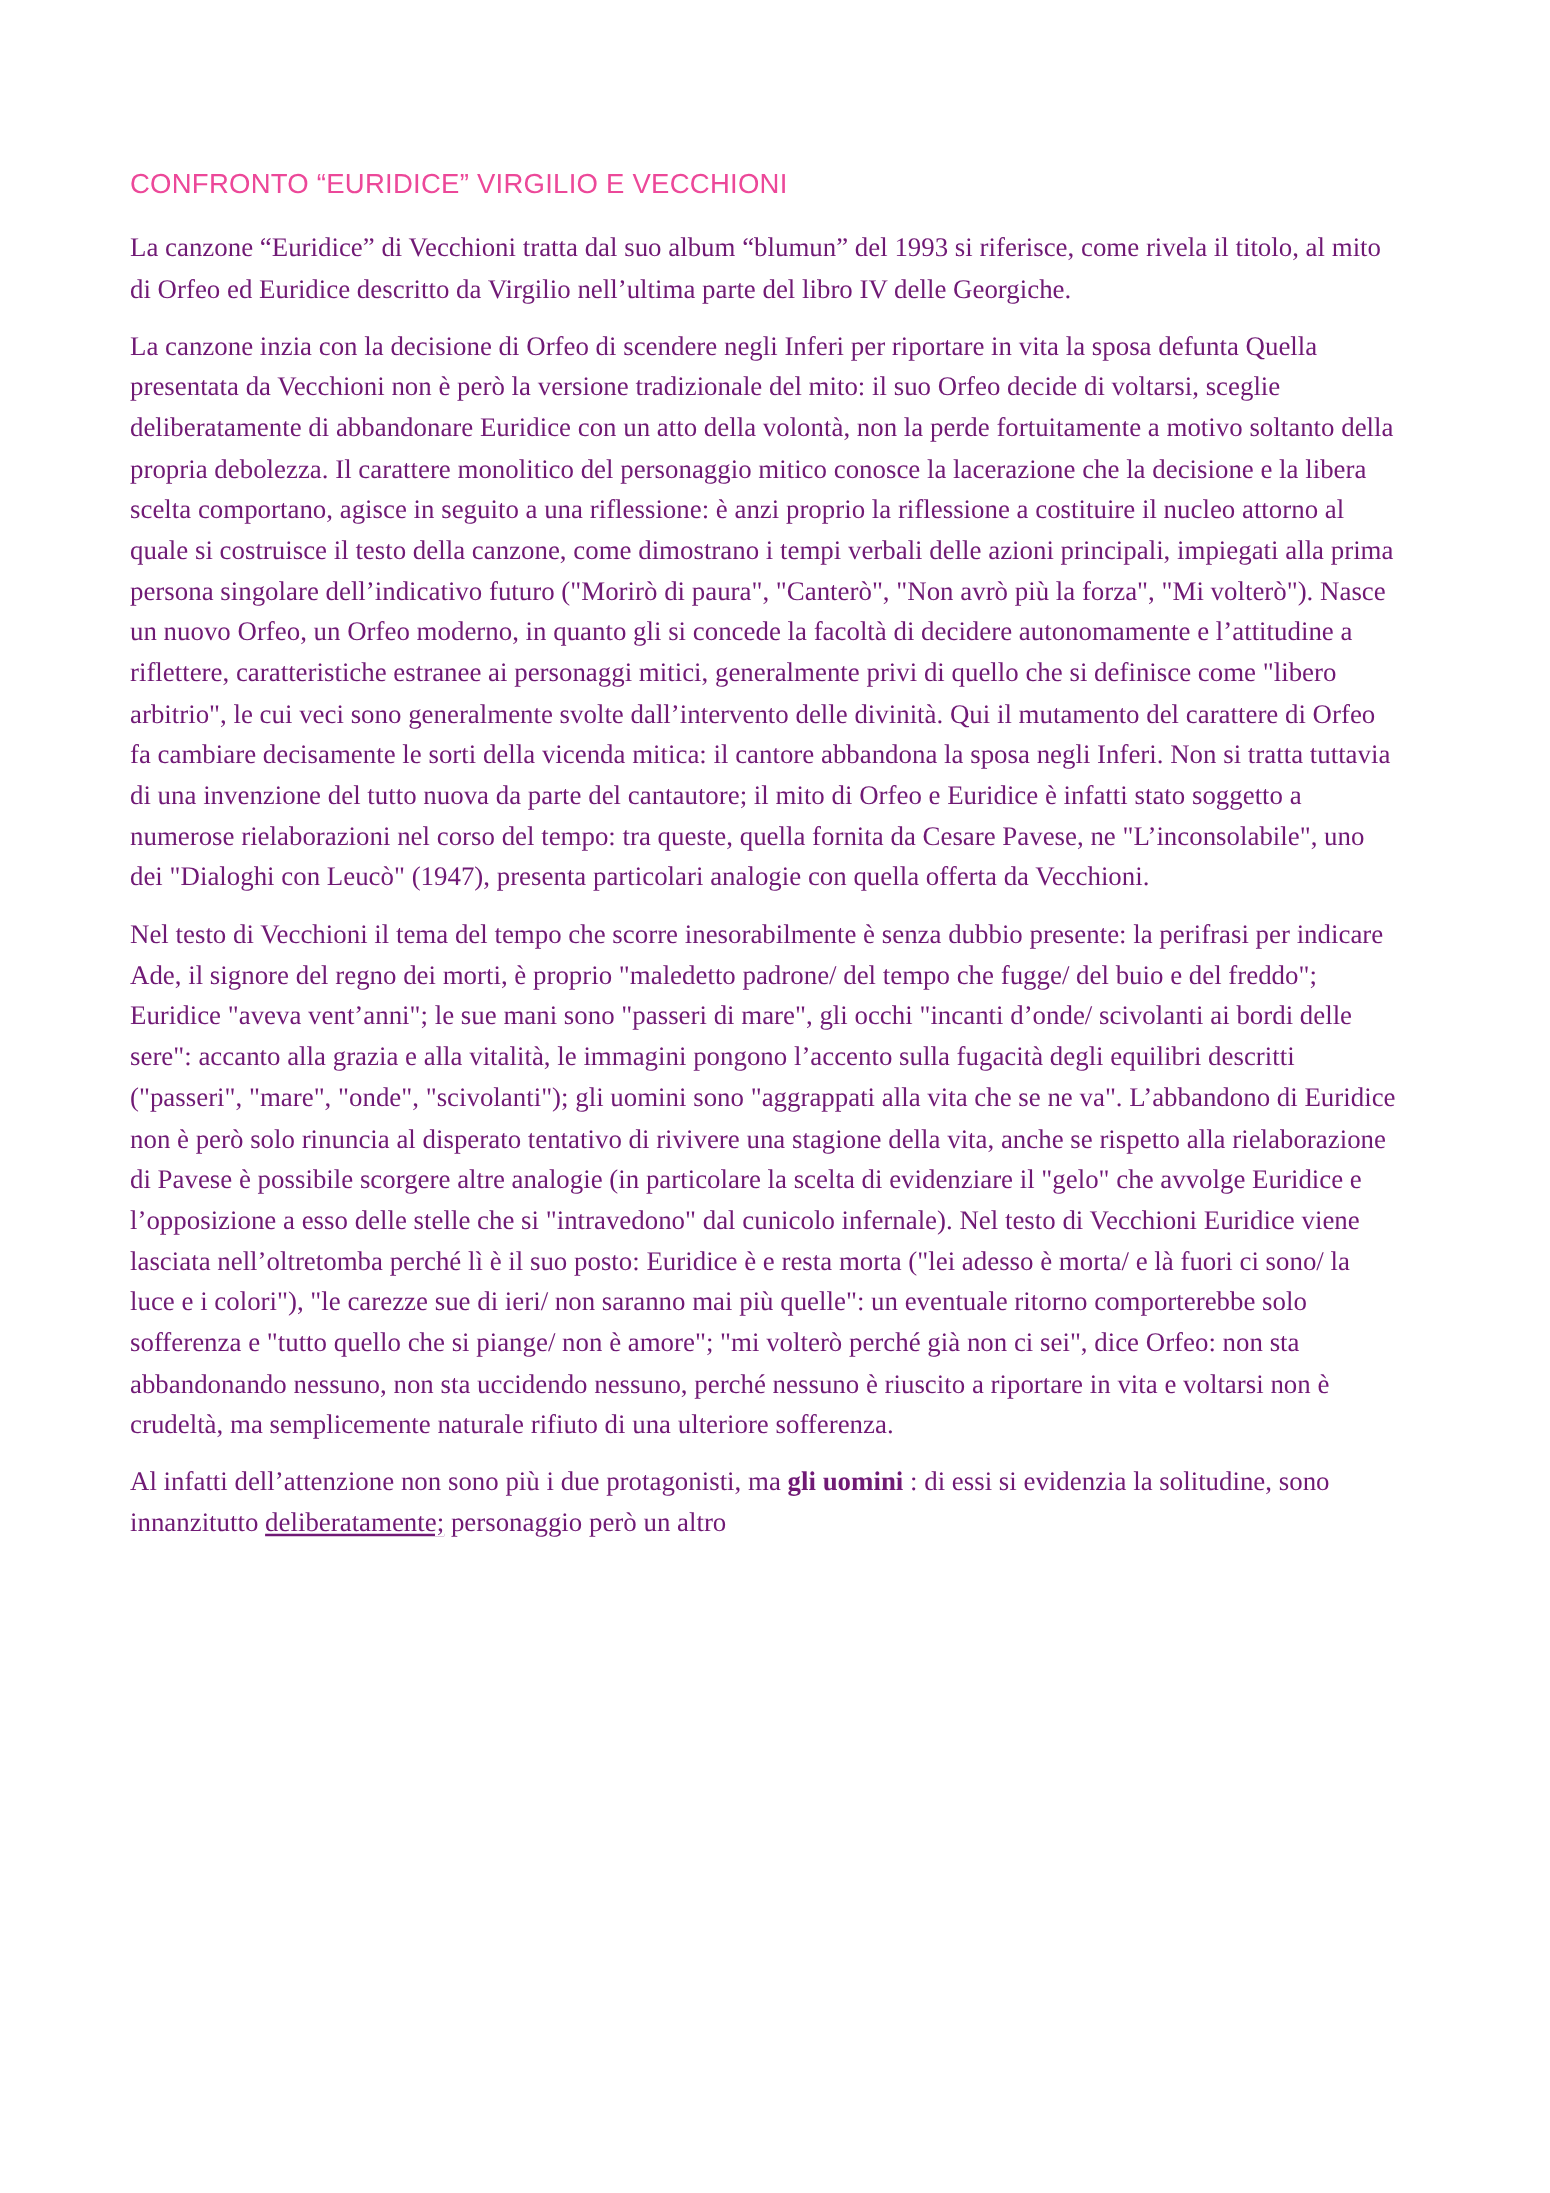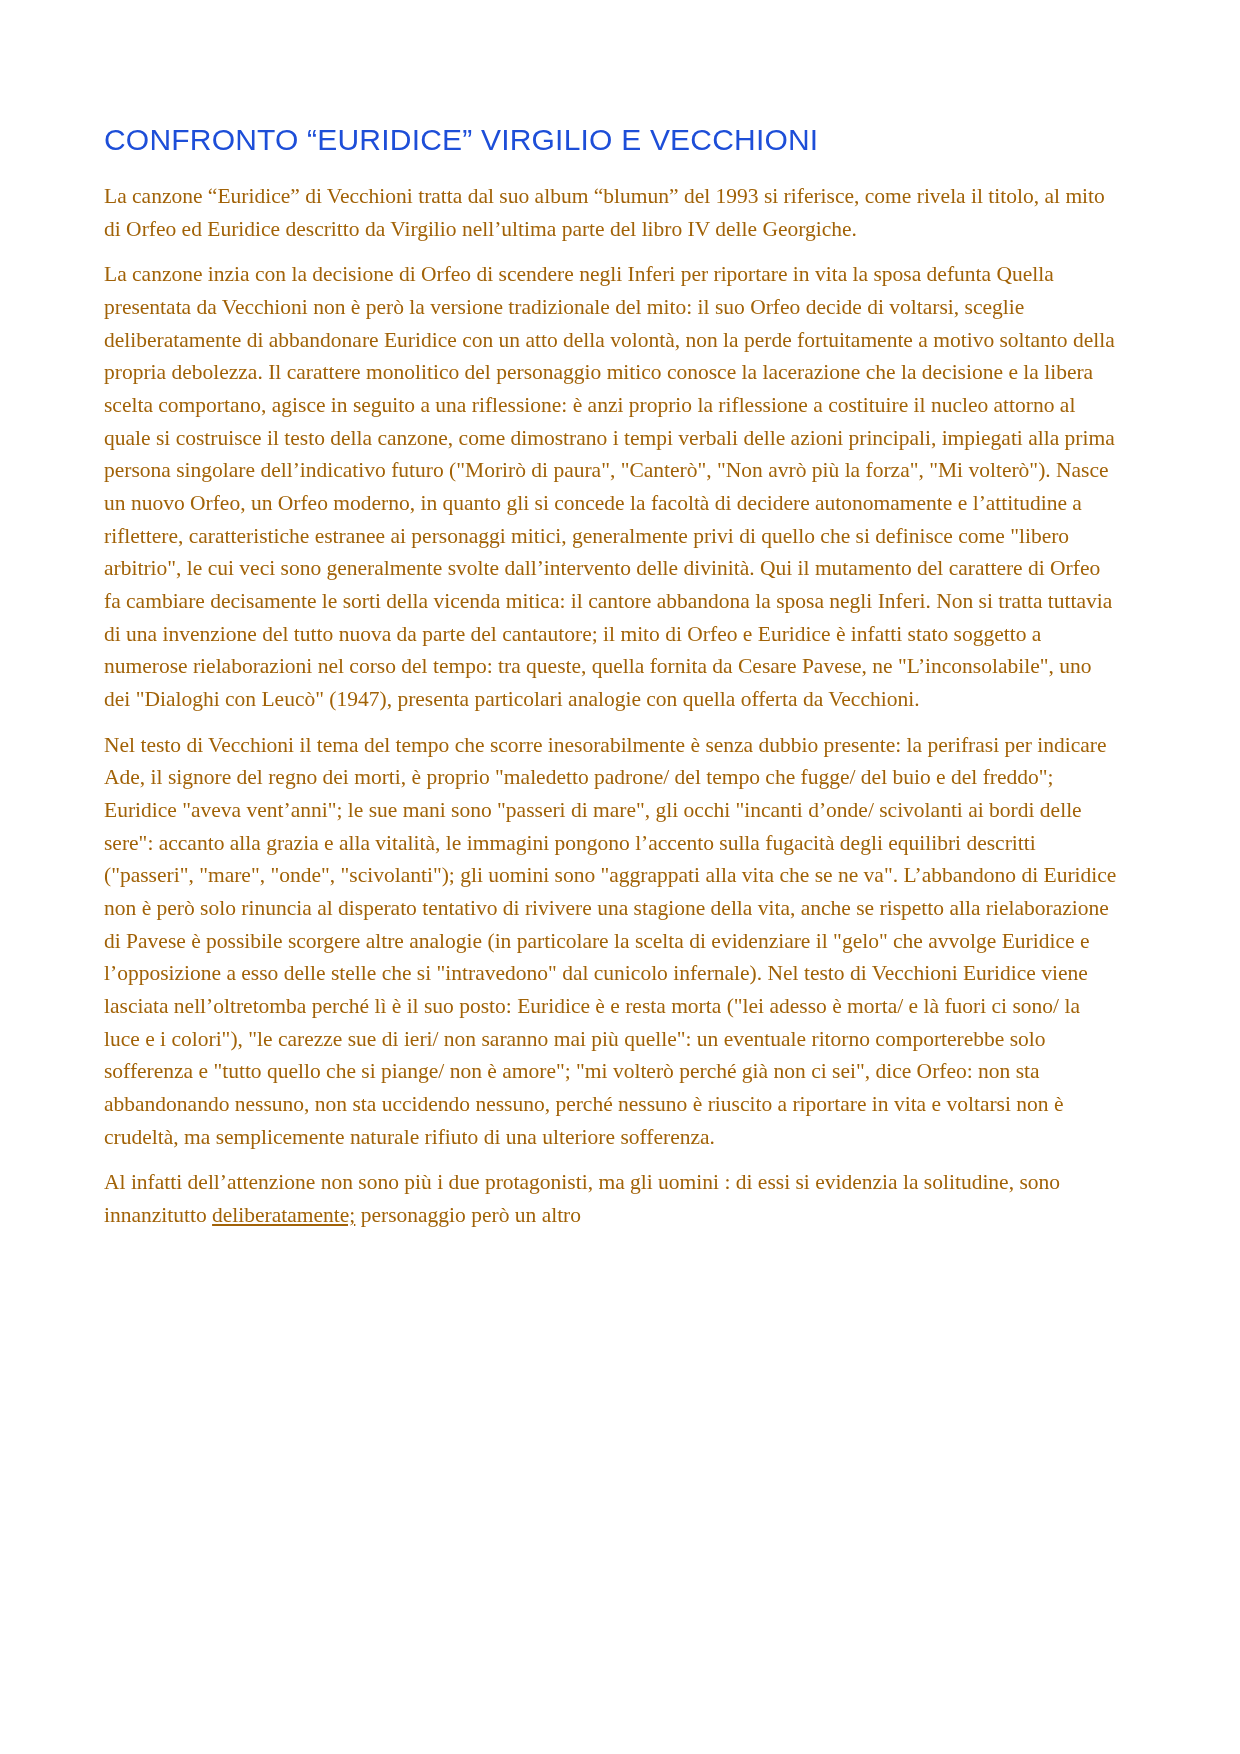--- a/index.html
+++ b/index.html
@@ -22,11 +22,11 @@
   }
   .doc-title {
     font-family: "Liberation Sans", sans-serif;
-    color: #1d4ed8;
-    font-size: 30px;
+    color: #ec4899;
+    font-size: 22px;
     font-weight: 400;
     letter-spacing: 0.2px;
-    margin: 0 0 22px 0;
+    margin: 12px 0 22px 0;
     line-height: 1.2;
   }
   p.para {

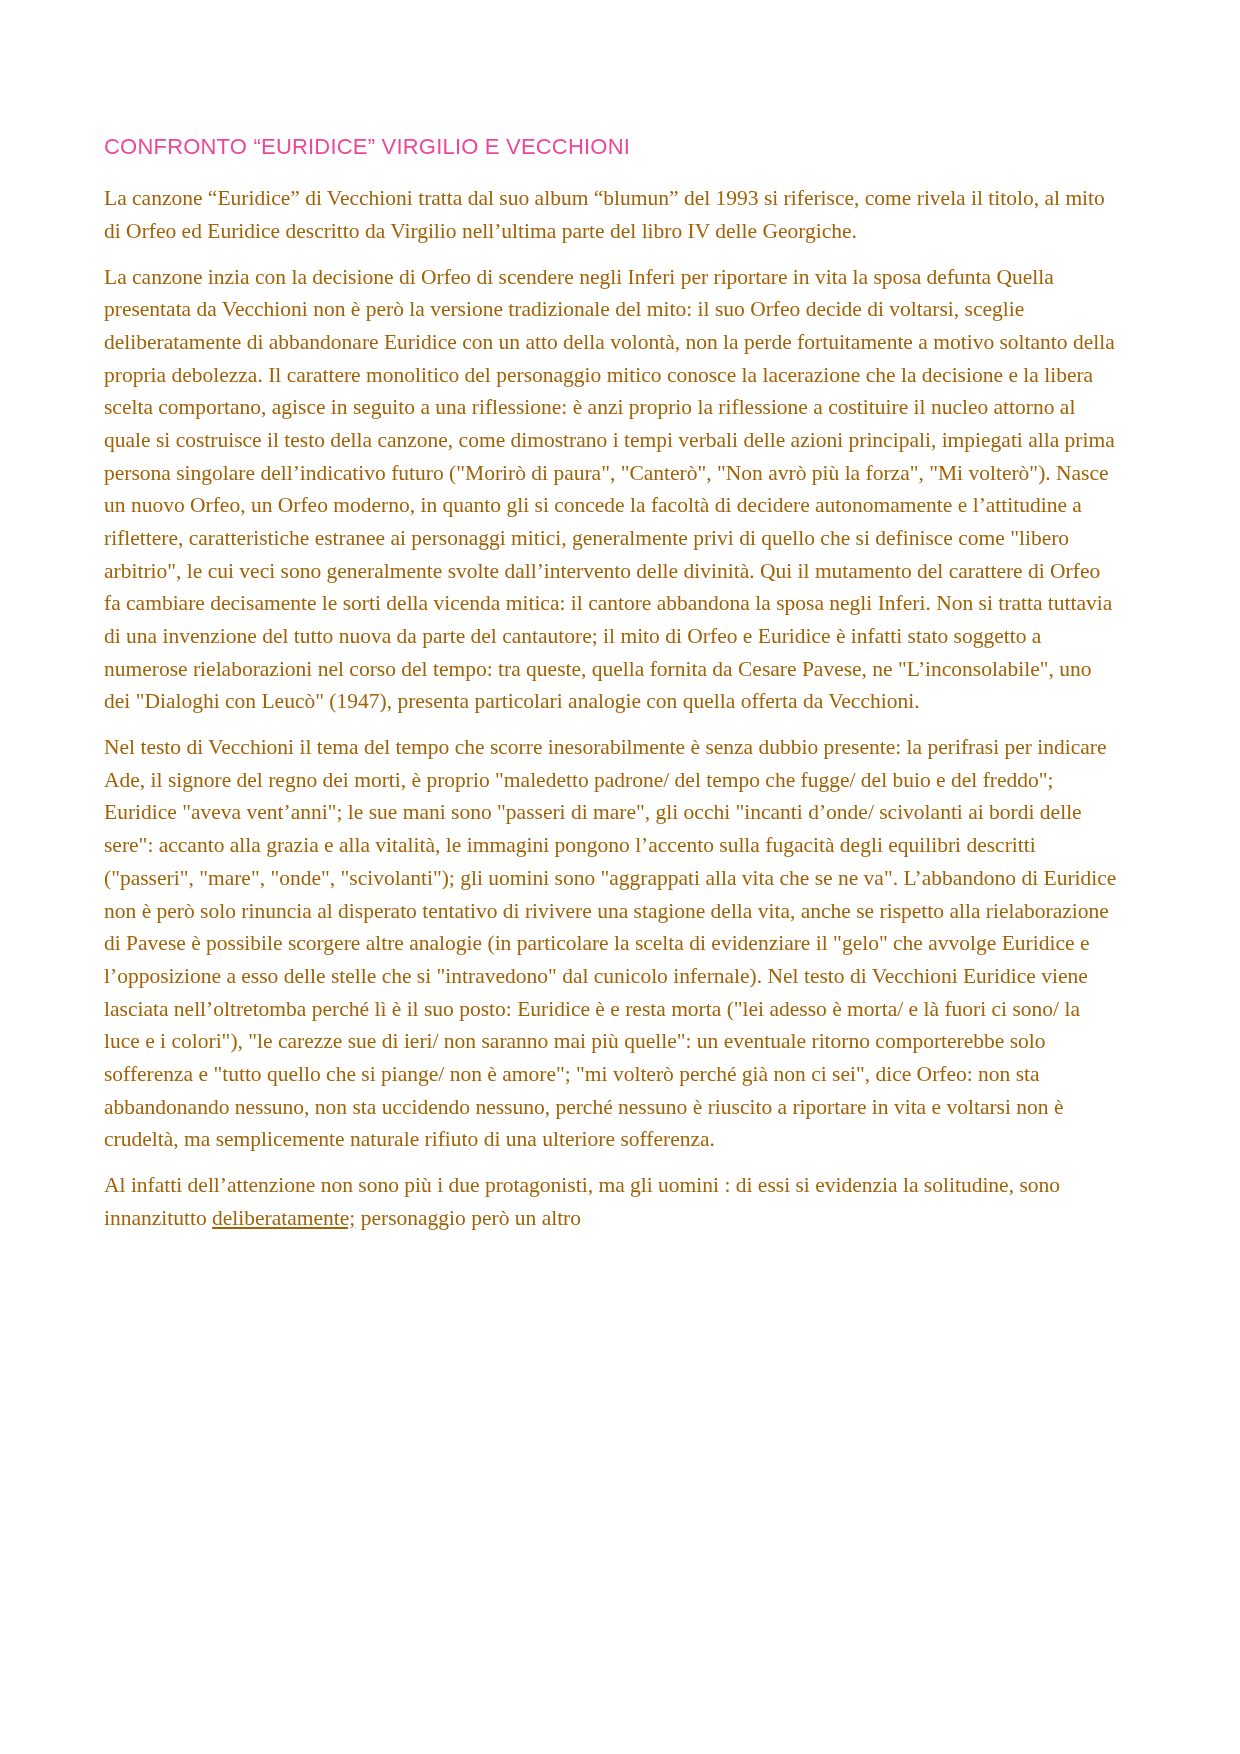--- a/index.html
+++ b/index.html
@@ -35,7 +35,7 @@
     line-height: 1.52;
     text-align: left;
     margin: 0 17px 13px 0;
-    color: #a16207;
+    color: #701a75;
   }
   .para b {
     font-weight: normal;

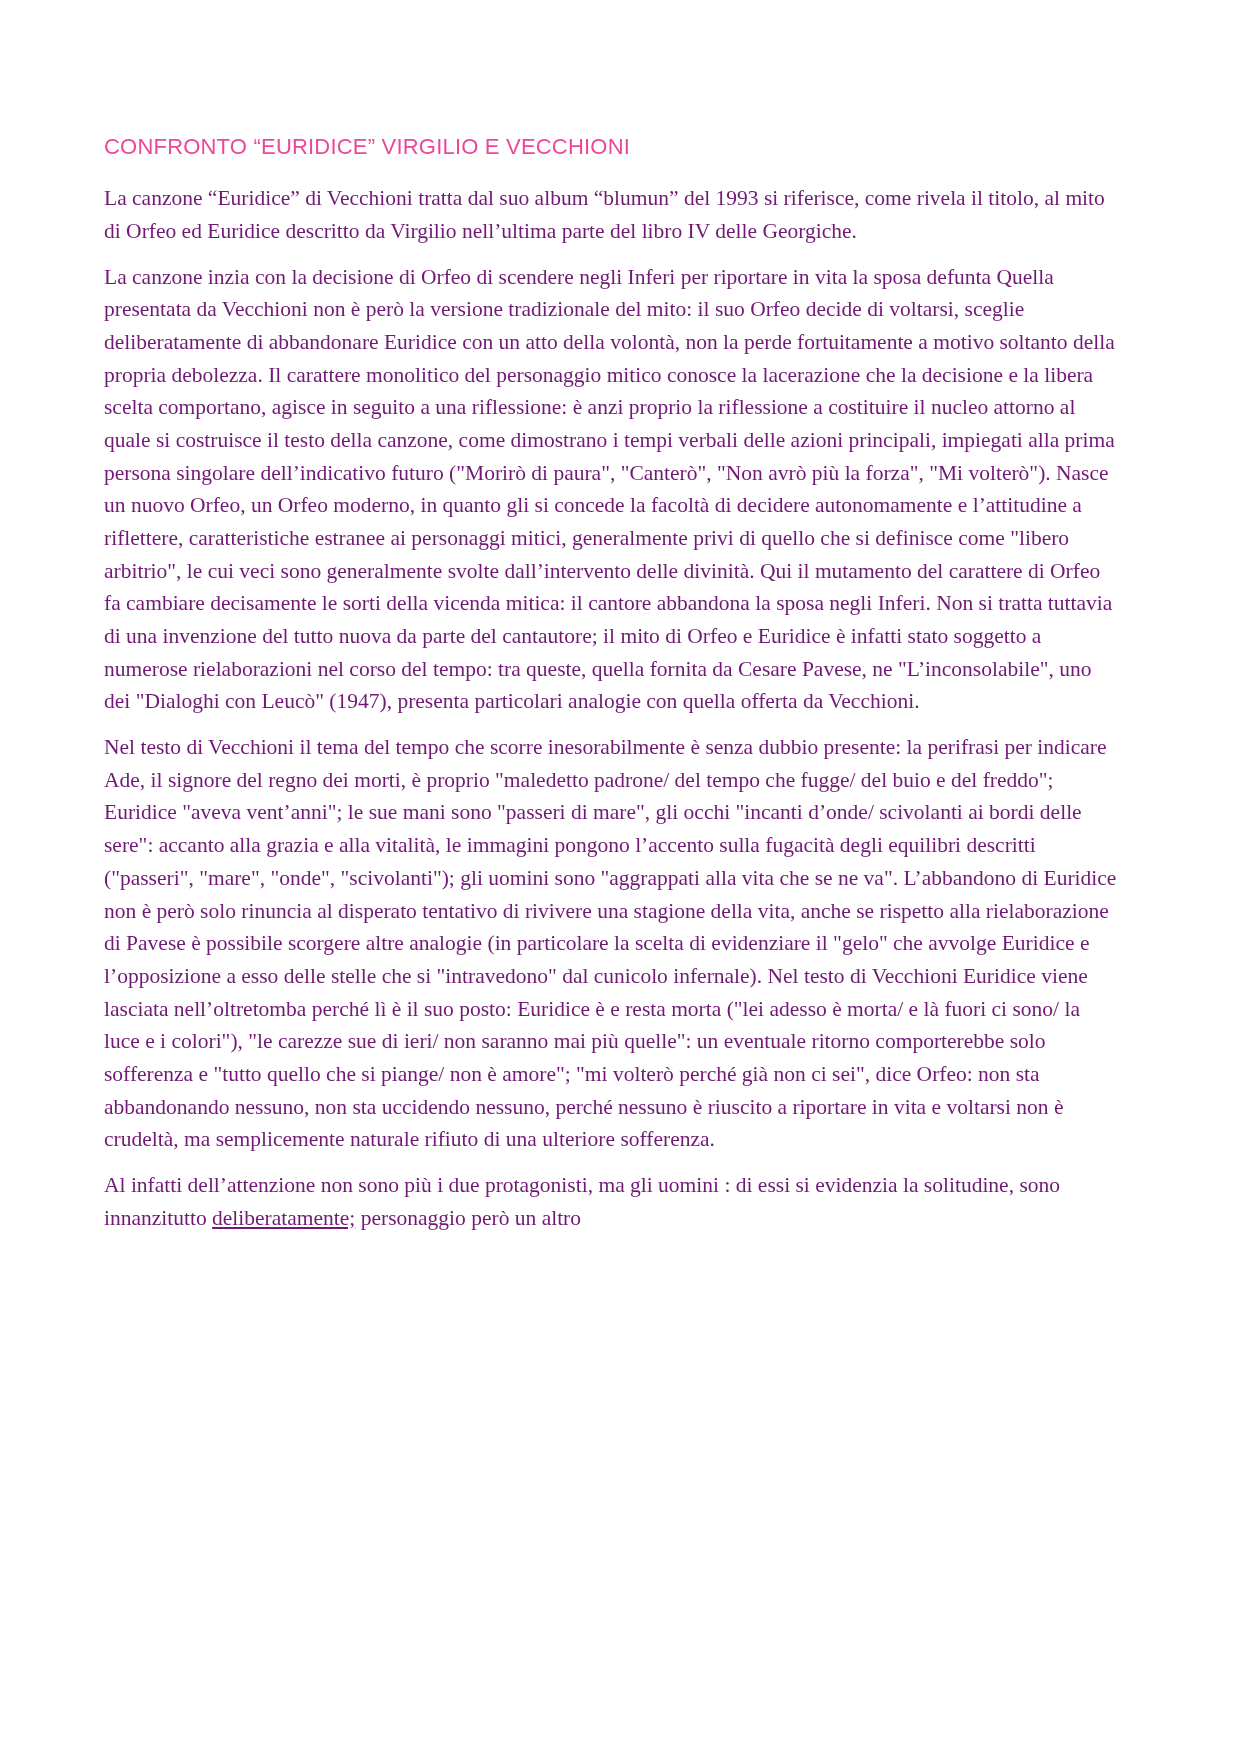--- a/index.html
+++ b/index.html
@@ -38,7 +38,7 @@
     color: #701a75;
   }
   .para b {
-    font-weight: normal;
+    font-weight: bold;
   }
   .para u {
     text-decoration: underline;

